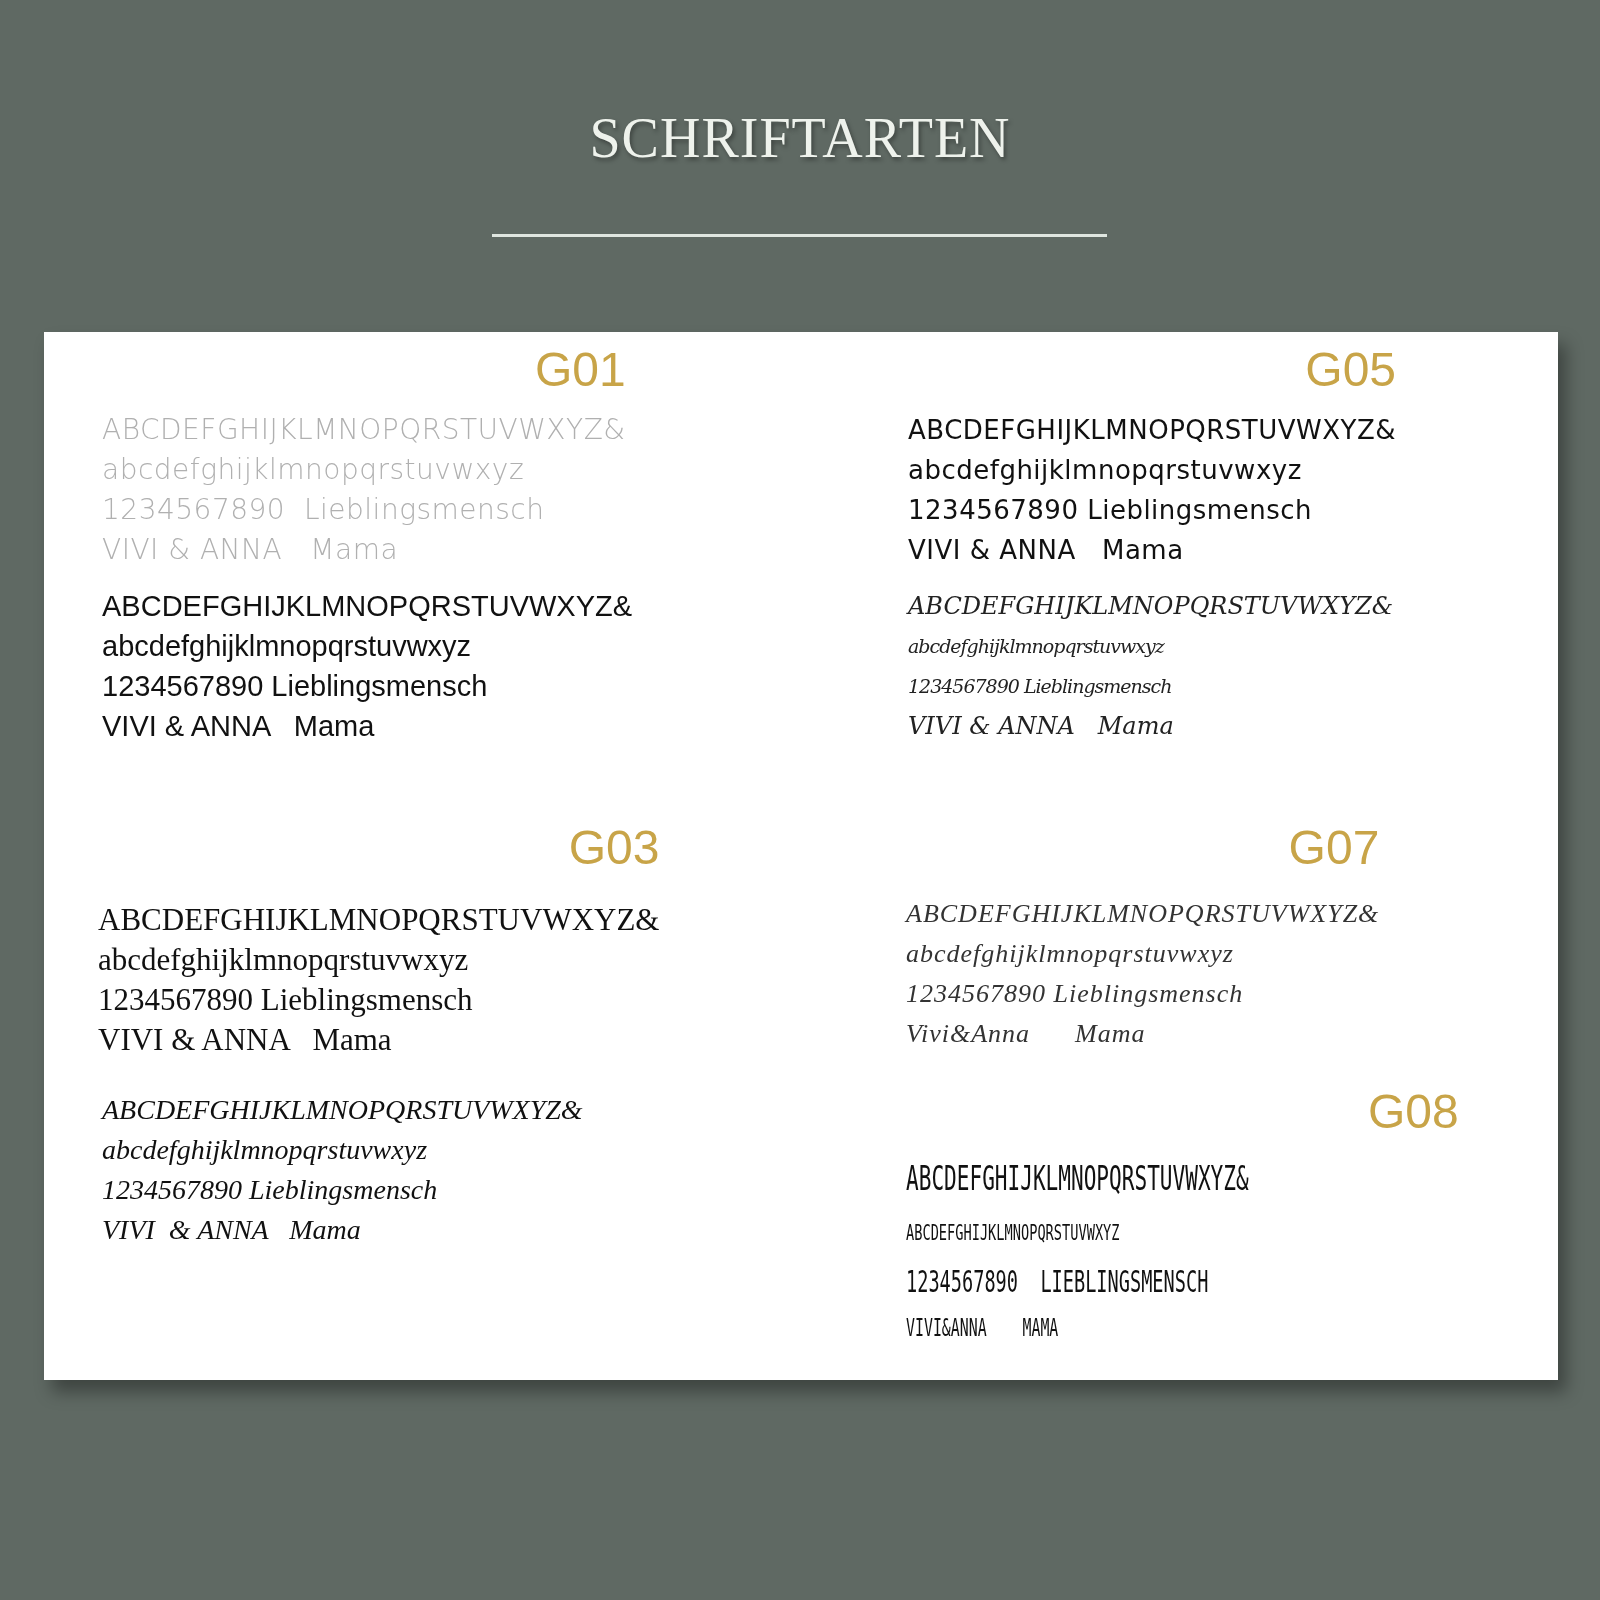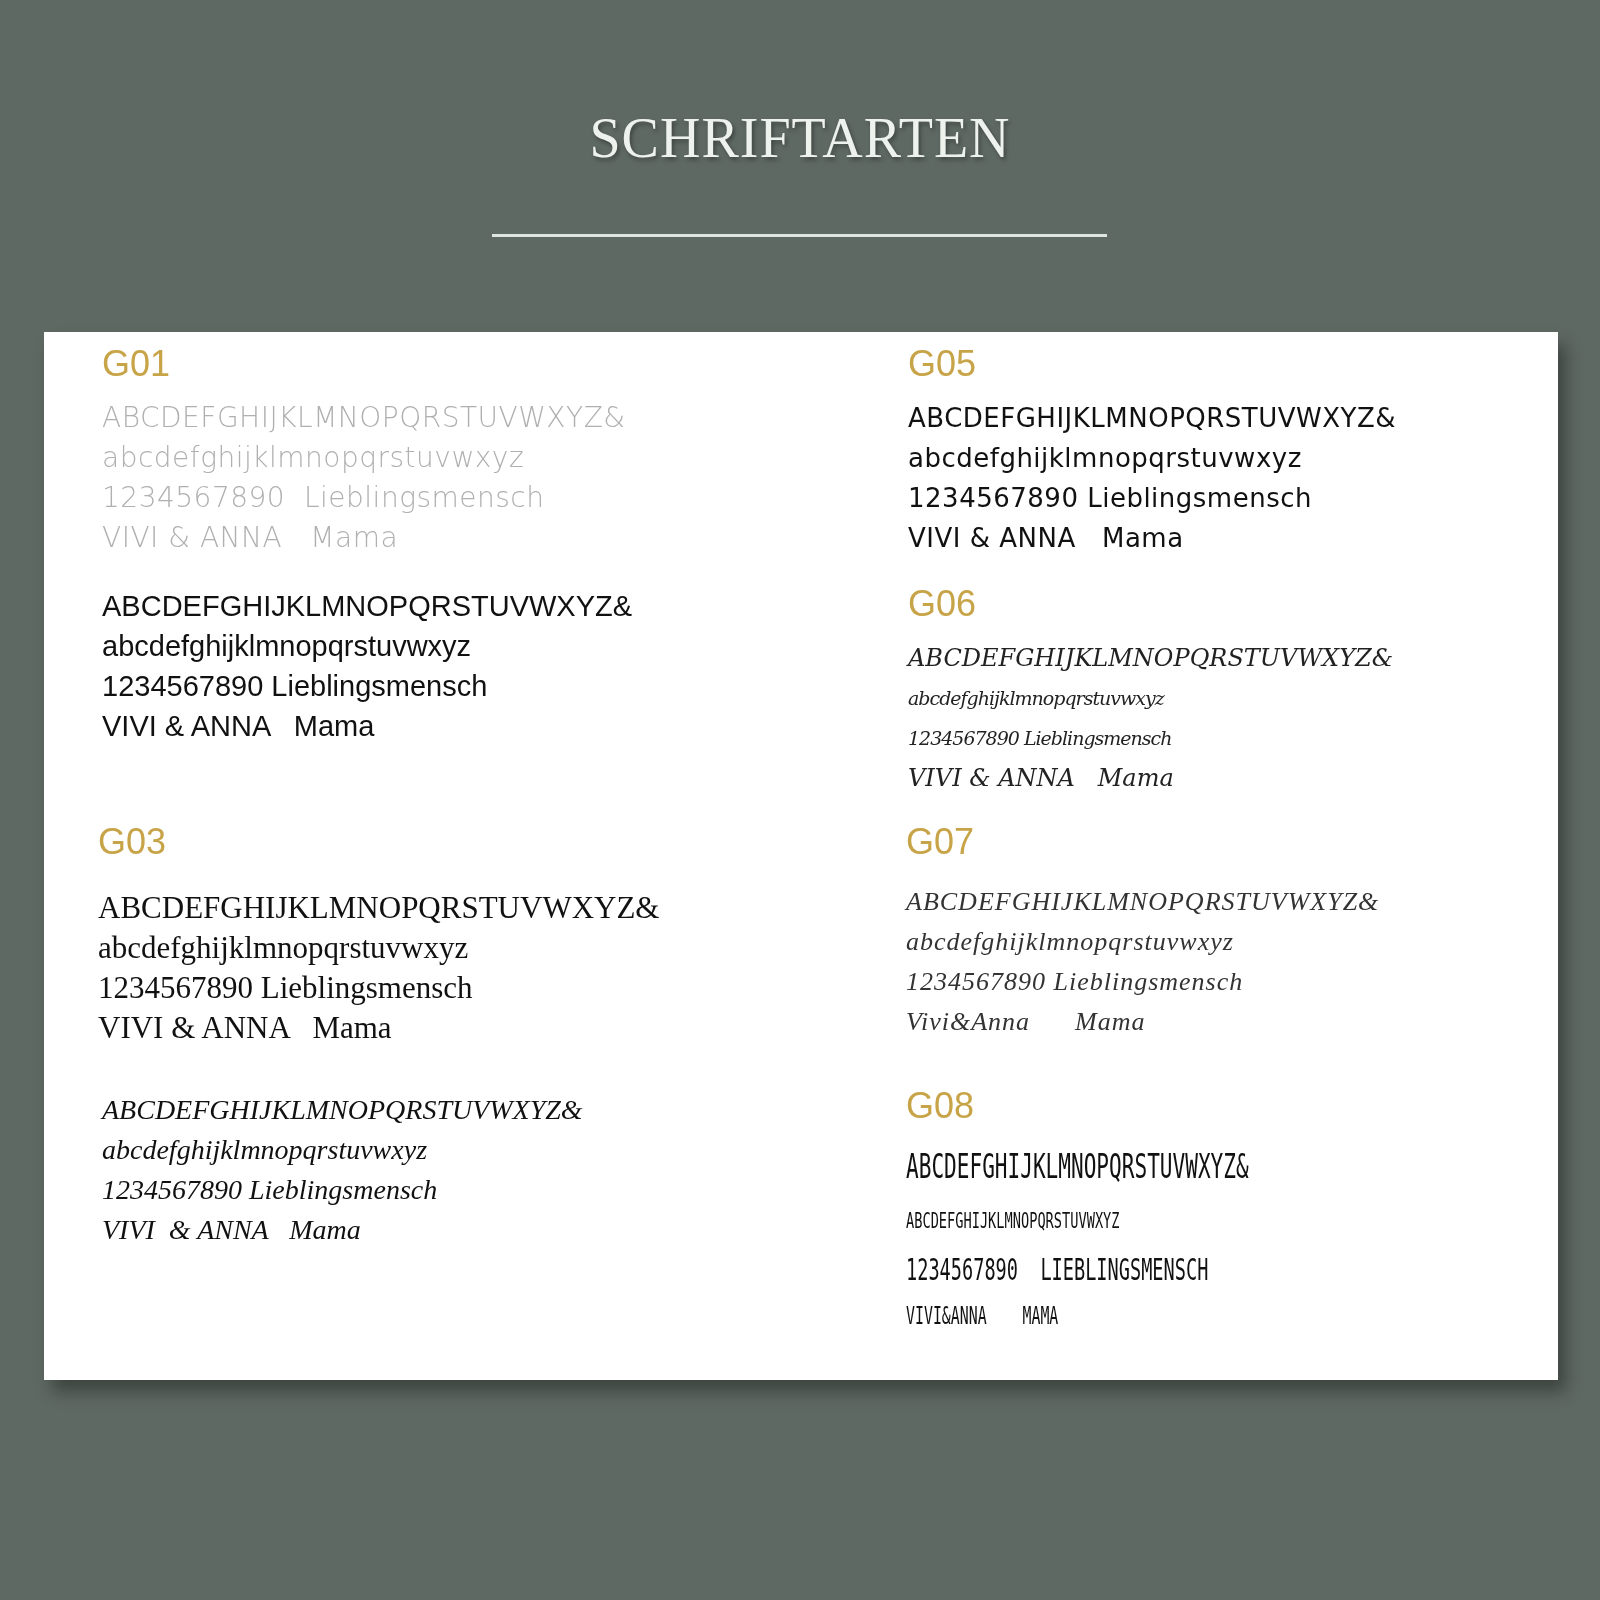--- a/index.html
+++ b/index.html
@@ -31,8 +31,9 @@
   .block { position: absolute; }
   .code {
     font-family: "Liberation Sans", sans-serif;
-    font-size: 36px; color: #c8a448; line-height: 1;
+    font-size: 48px; color: #c8a448; line-height: 1;
     margin-bottom: 16px;
+    text-align: right;
   }
   .line { color: #111; white-space: pre; line-height: 40px; }
   

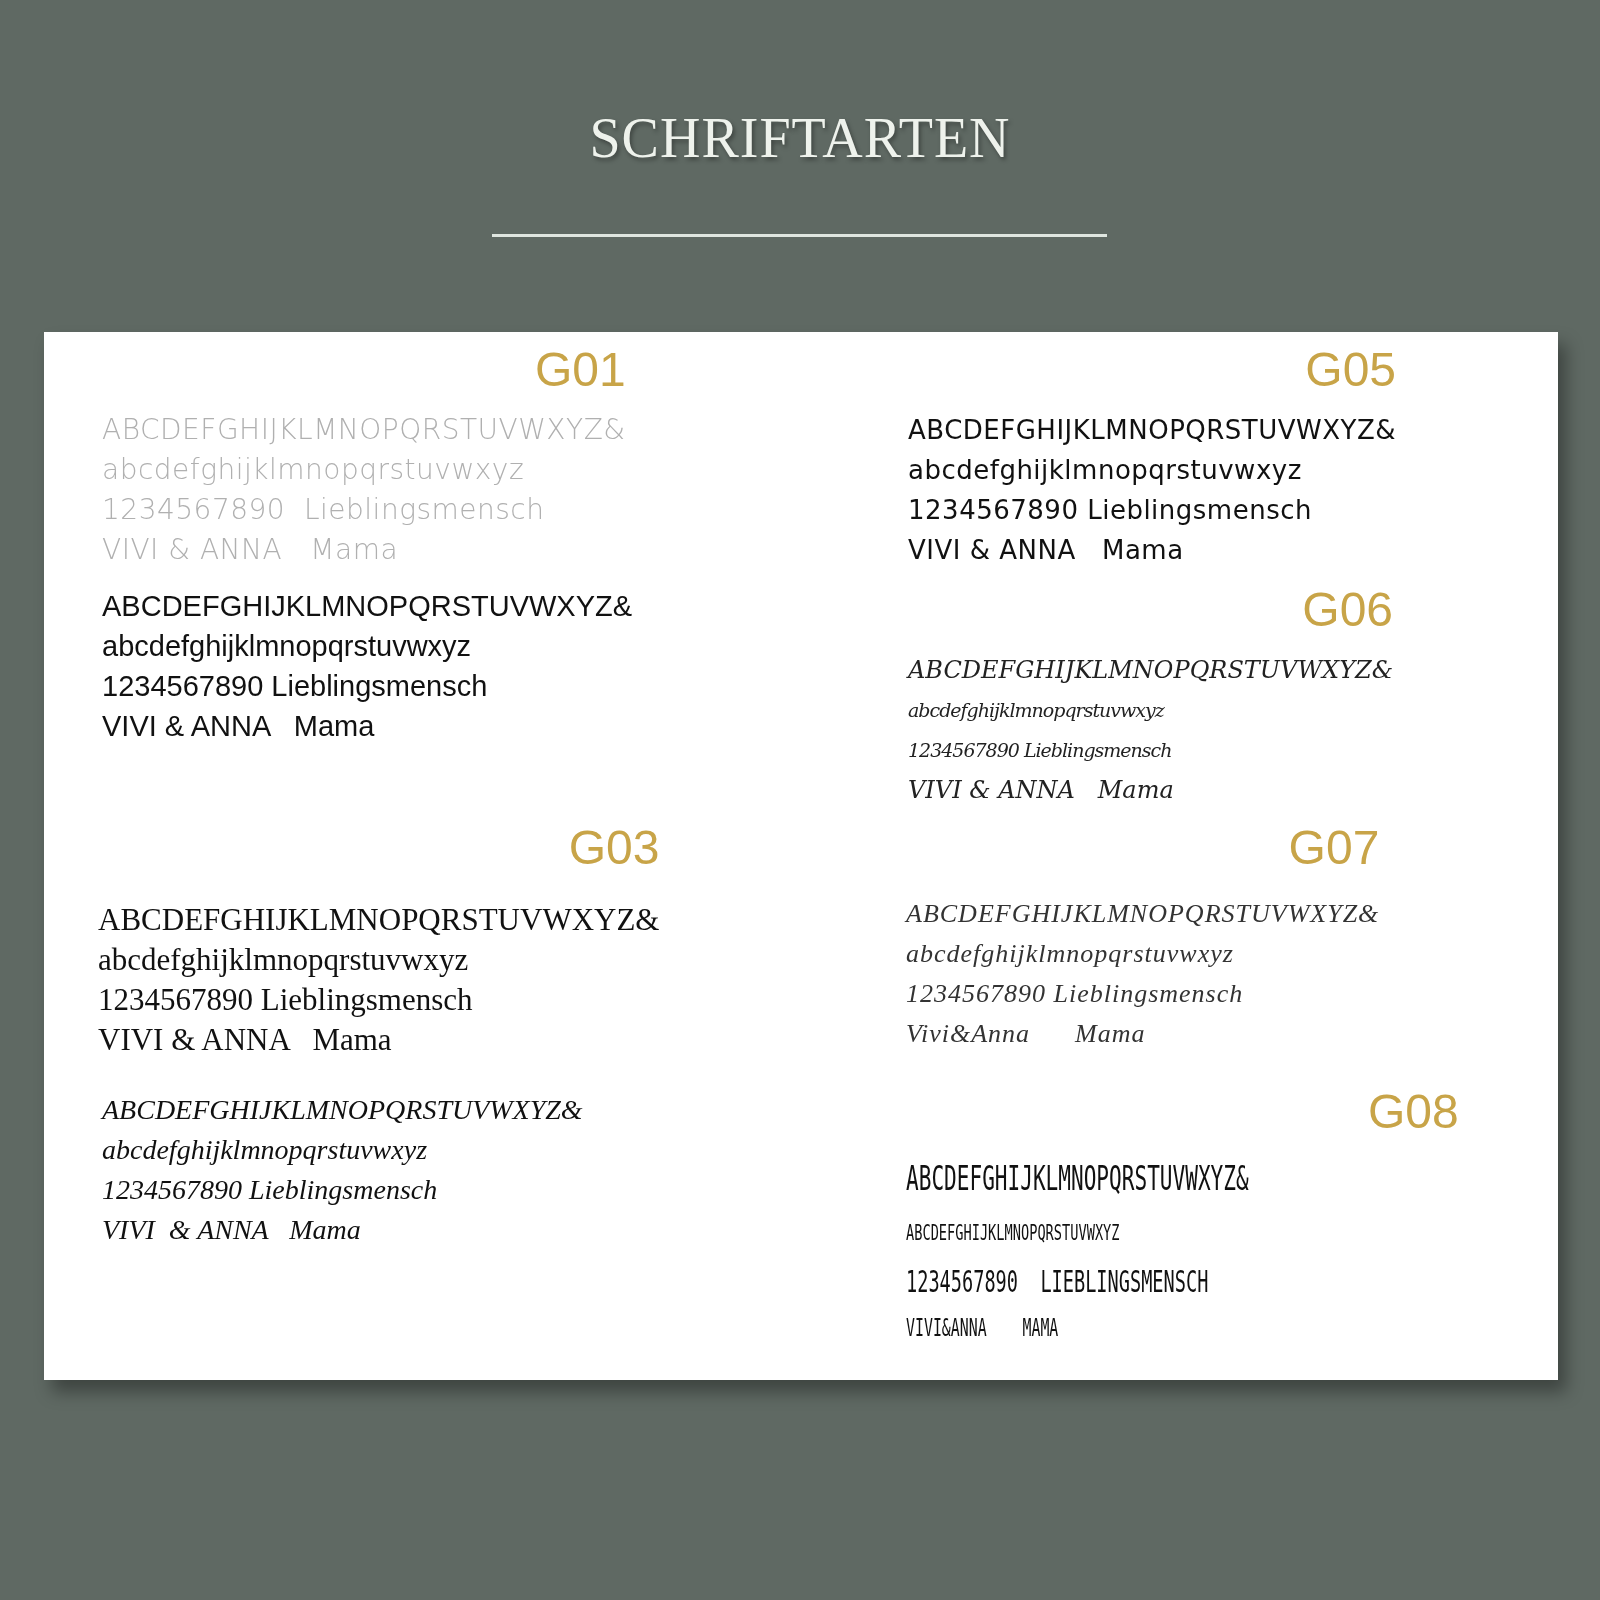--- a/index.html
+++ b/index.html
@@ -102,7 +102,6 @@
   </div>
 
   <div class="block g06" style="left:864px; top:254px;">
-    <div class="code">G06</div>
     <div class="line">ABCDEFGHIJKLMNOPQRSTUVWXYZ&amp;</div>
     <div class="line sm">abcdefghijklmnopqrstuvwxyz</div>
     <div class="line sm">1234567890 Lieblingsmensch</div>

